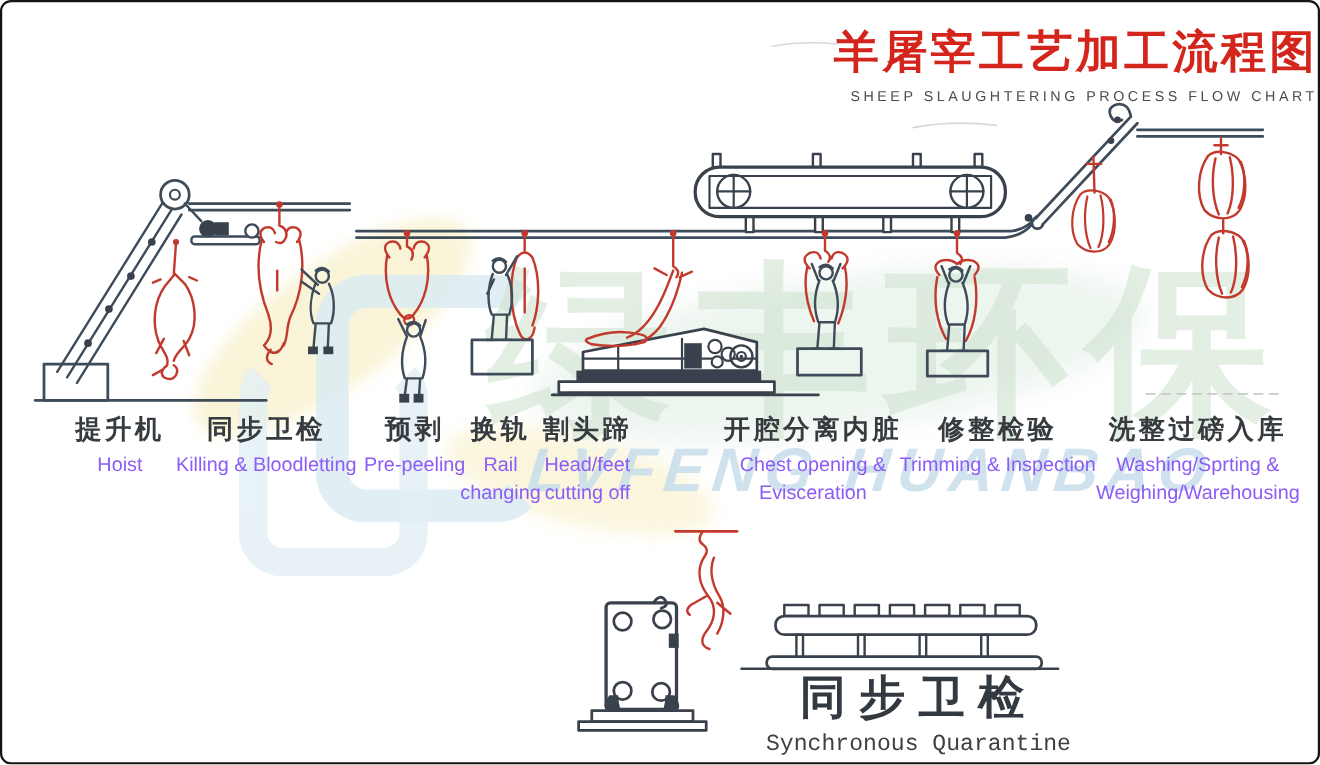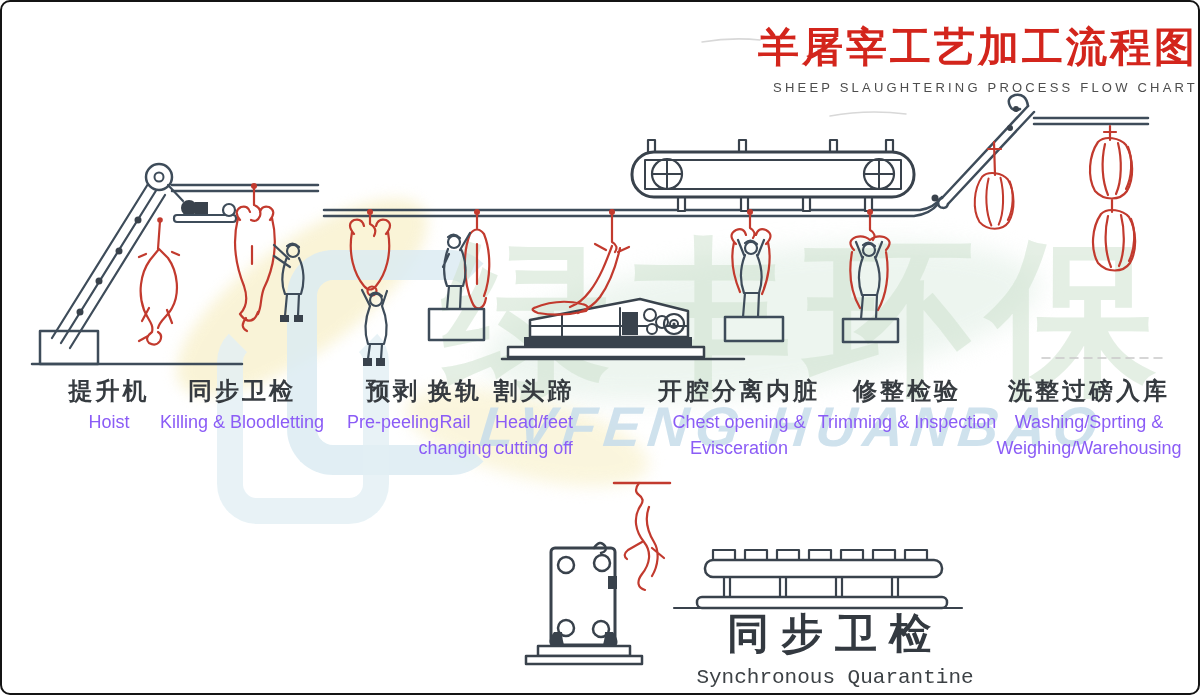--- a/index.html
+++ b/index.html
@@ -303,7 +303,7 @@
     <div class="zh">同步卫检</div>
     <div class="en">Killing &amp; Bloodletting</div>
   </div>
-  <div class="station" style="left:286px;top:374px">
+  <div class="station" style="left:270px;top:374px">
     <div class="zh">预剥</div>
     <div class="en">Pre-peeling</div>
   </div>

